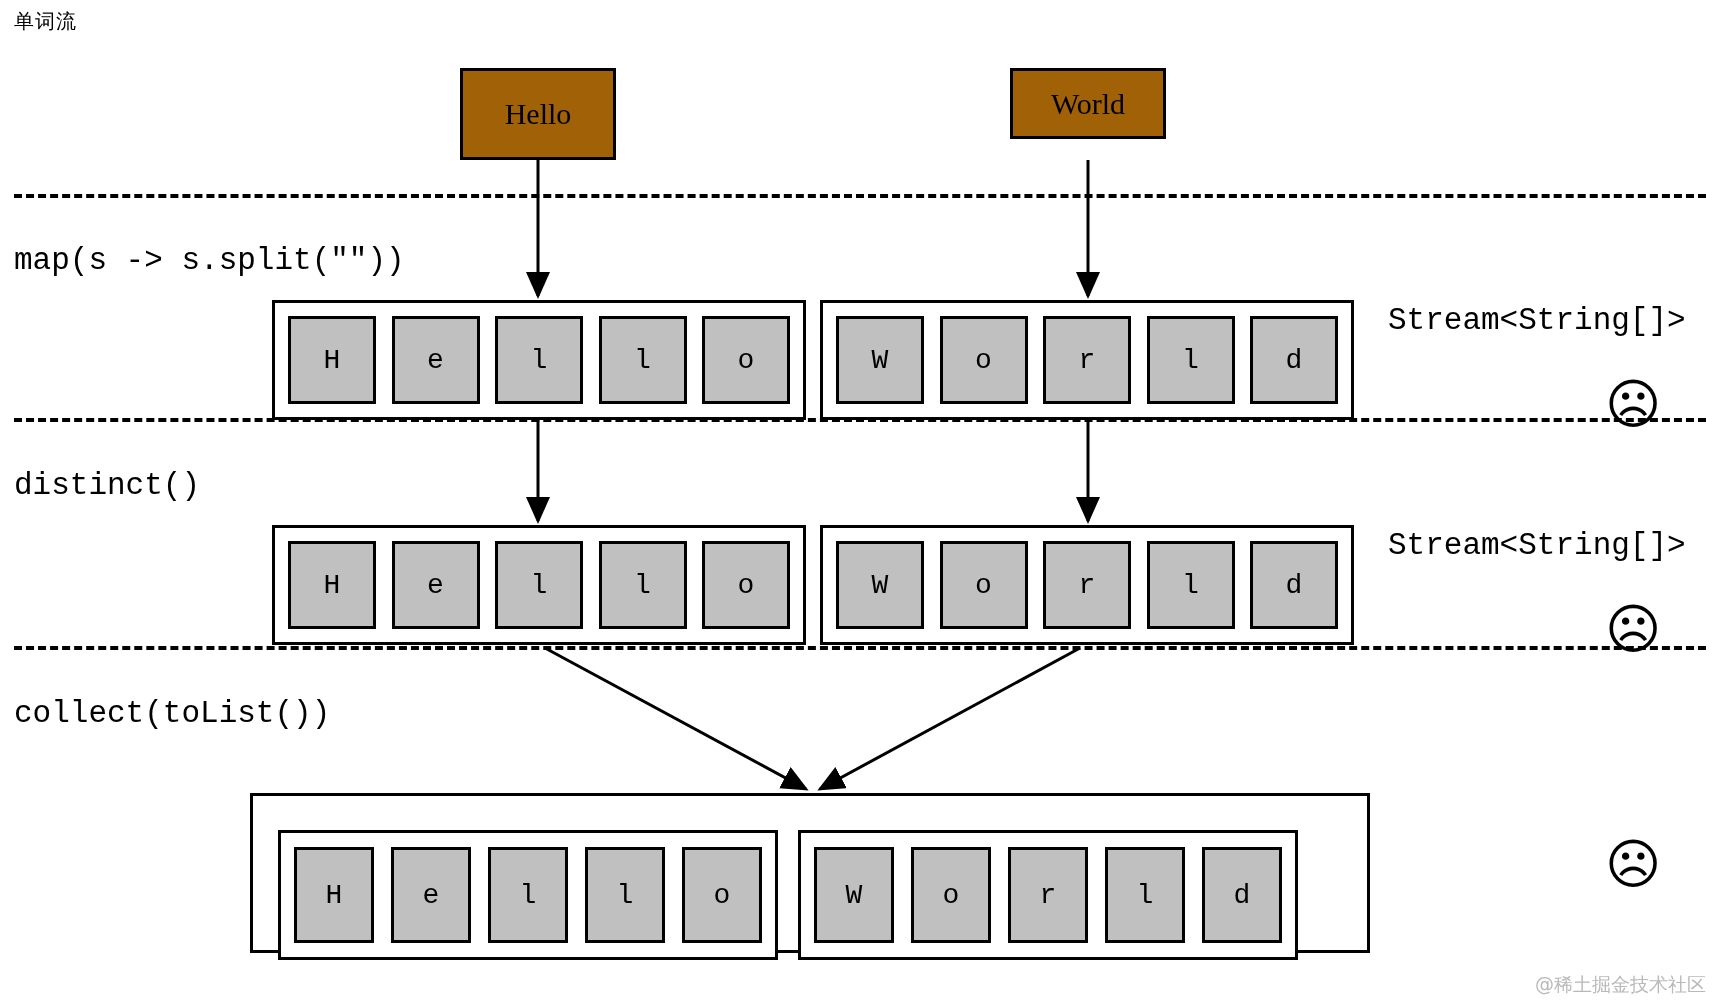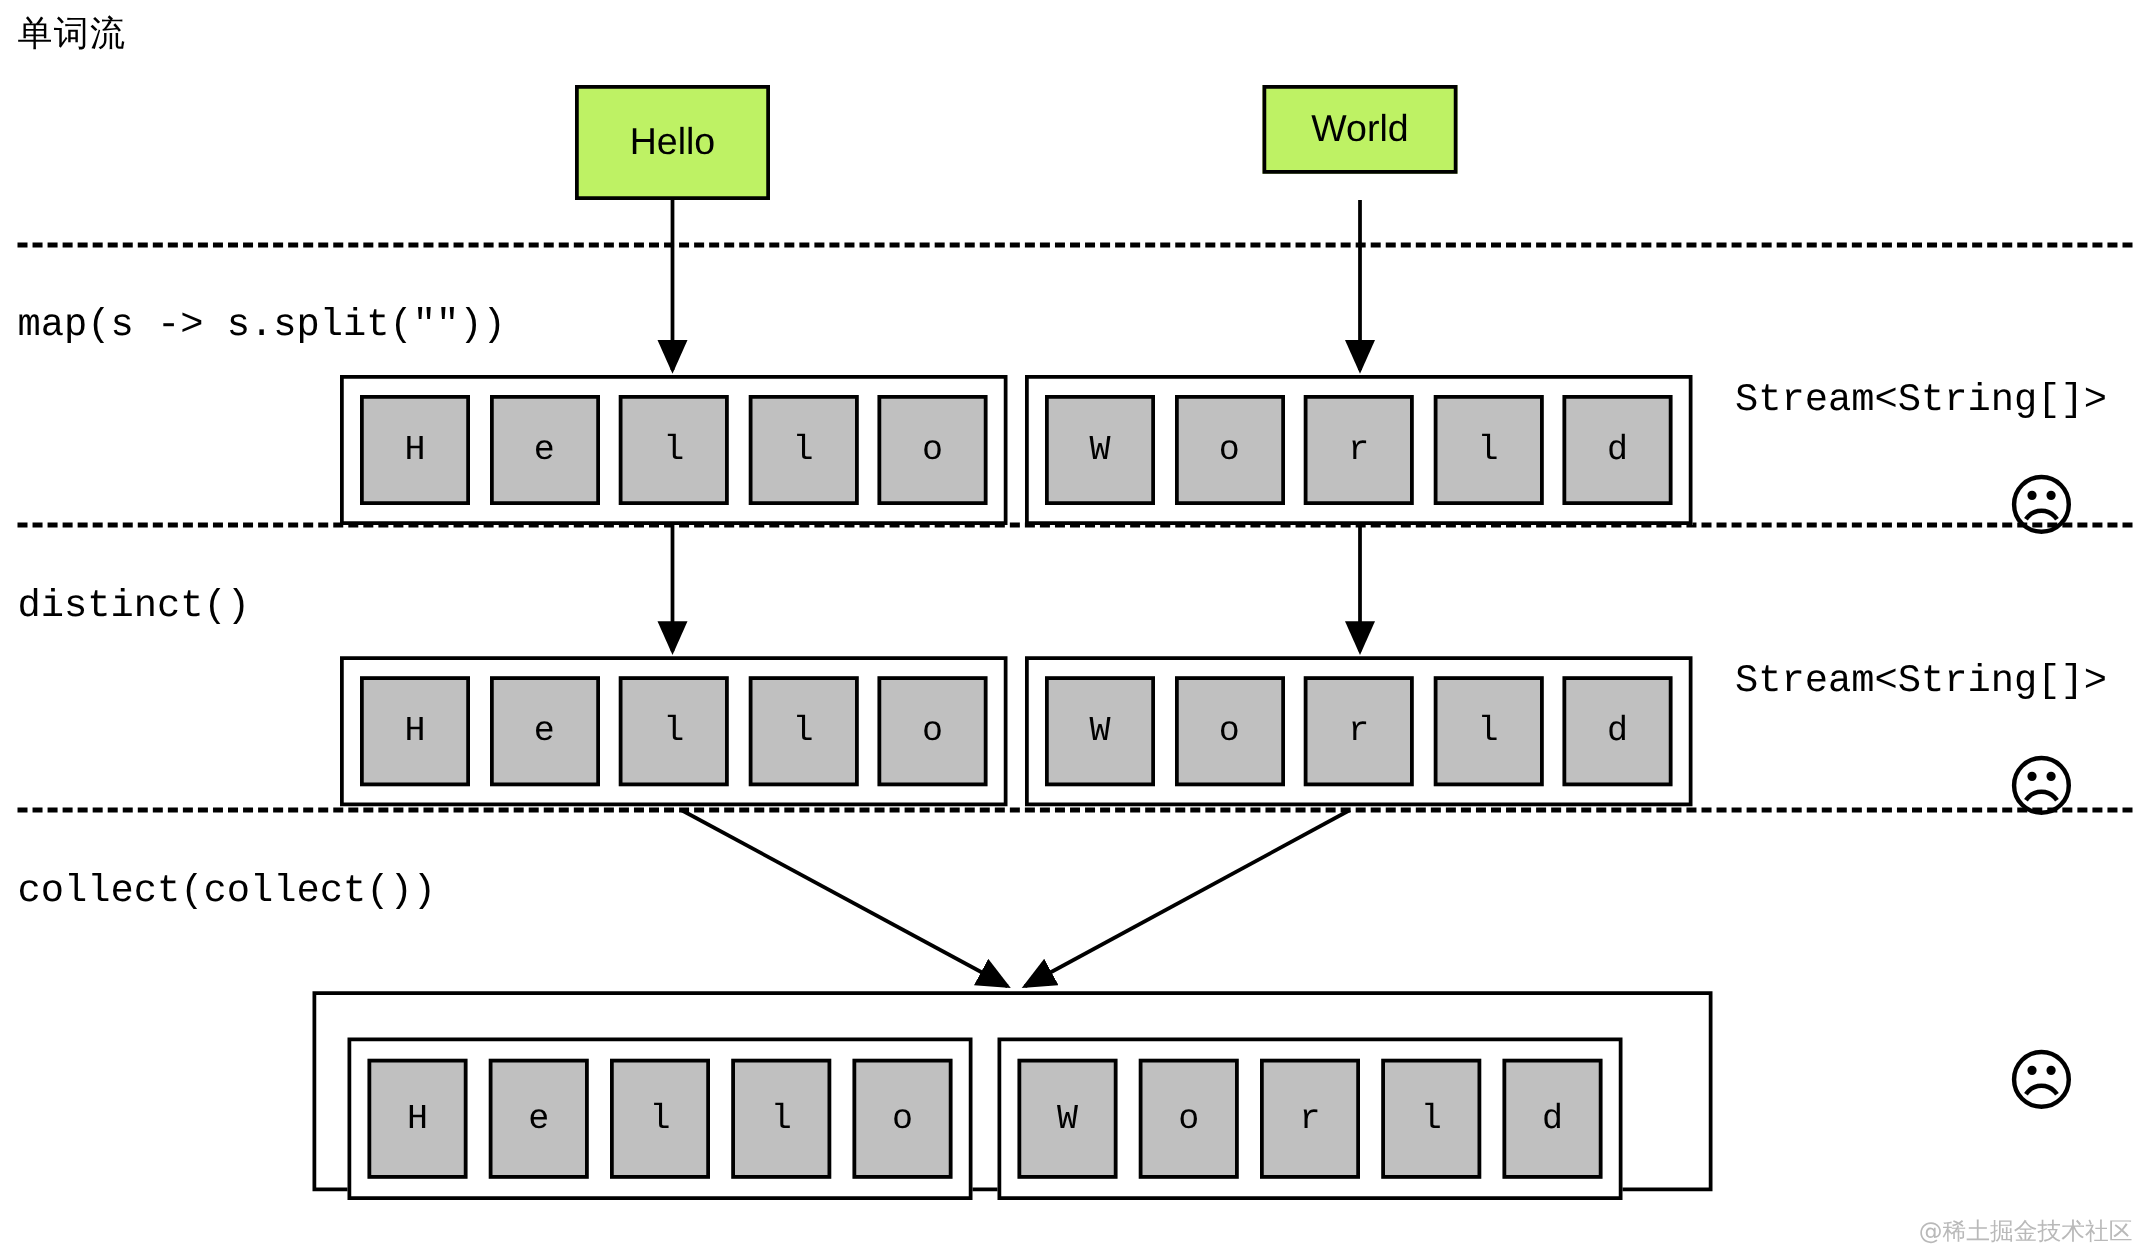--- a/index.html
+++ b/index.html
@@ -27,7 +27,7 @@
     left: 14px;
     top: 8px;
     font-family: "DejaVu Sans", sans-serif;
-    font-size: 28px;
+    font-size: 20px;
     color: #000;
     letter-spacing: 1px;
     white-space: nowrap;

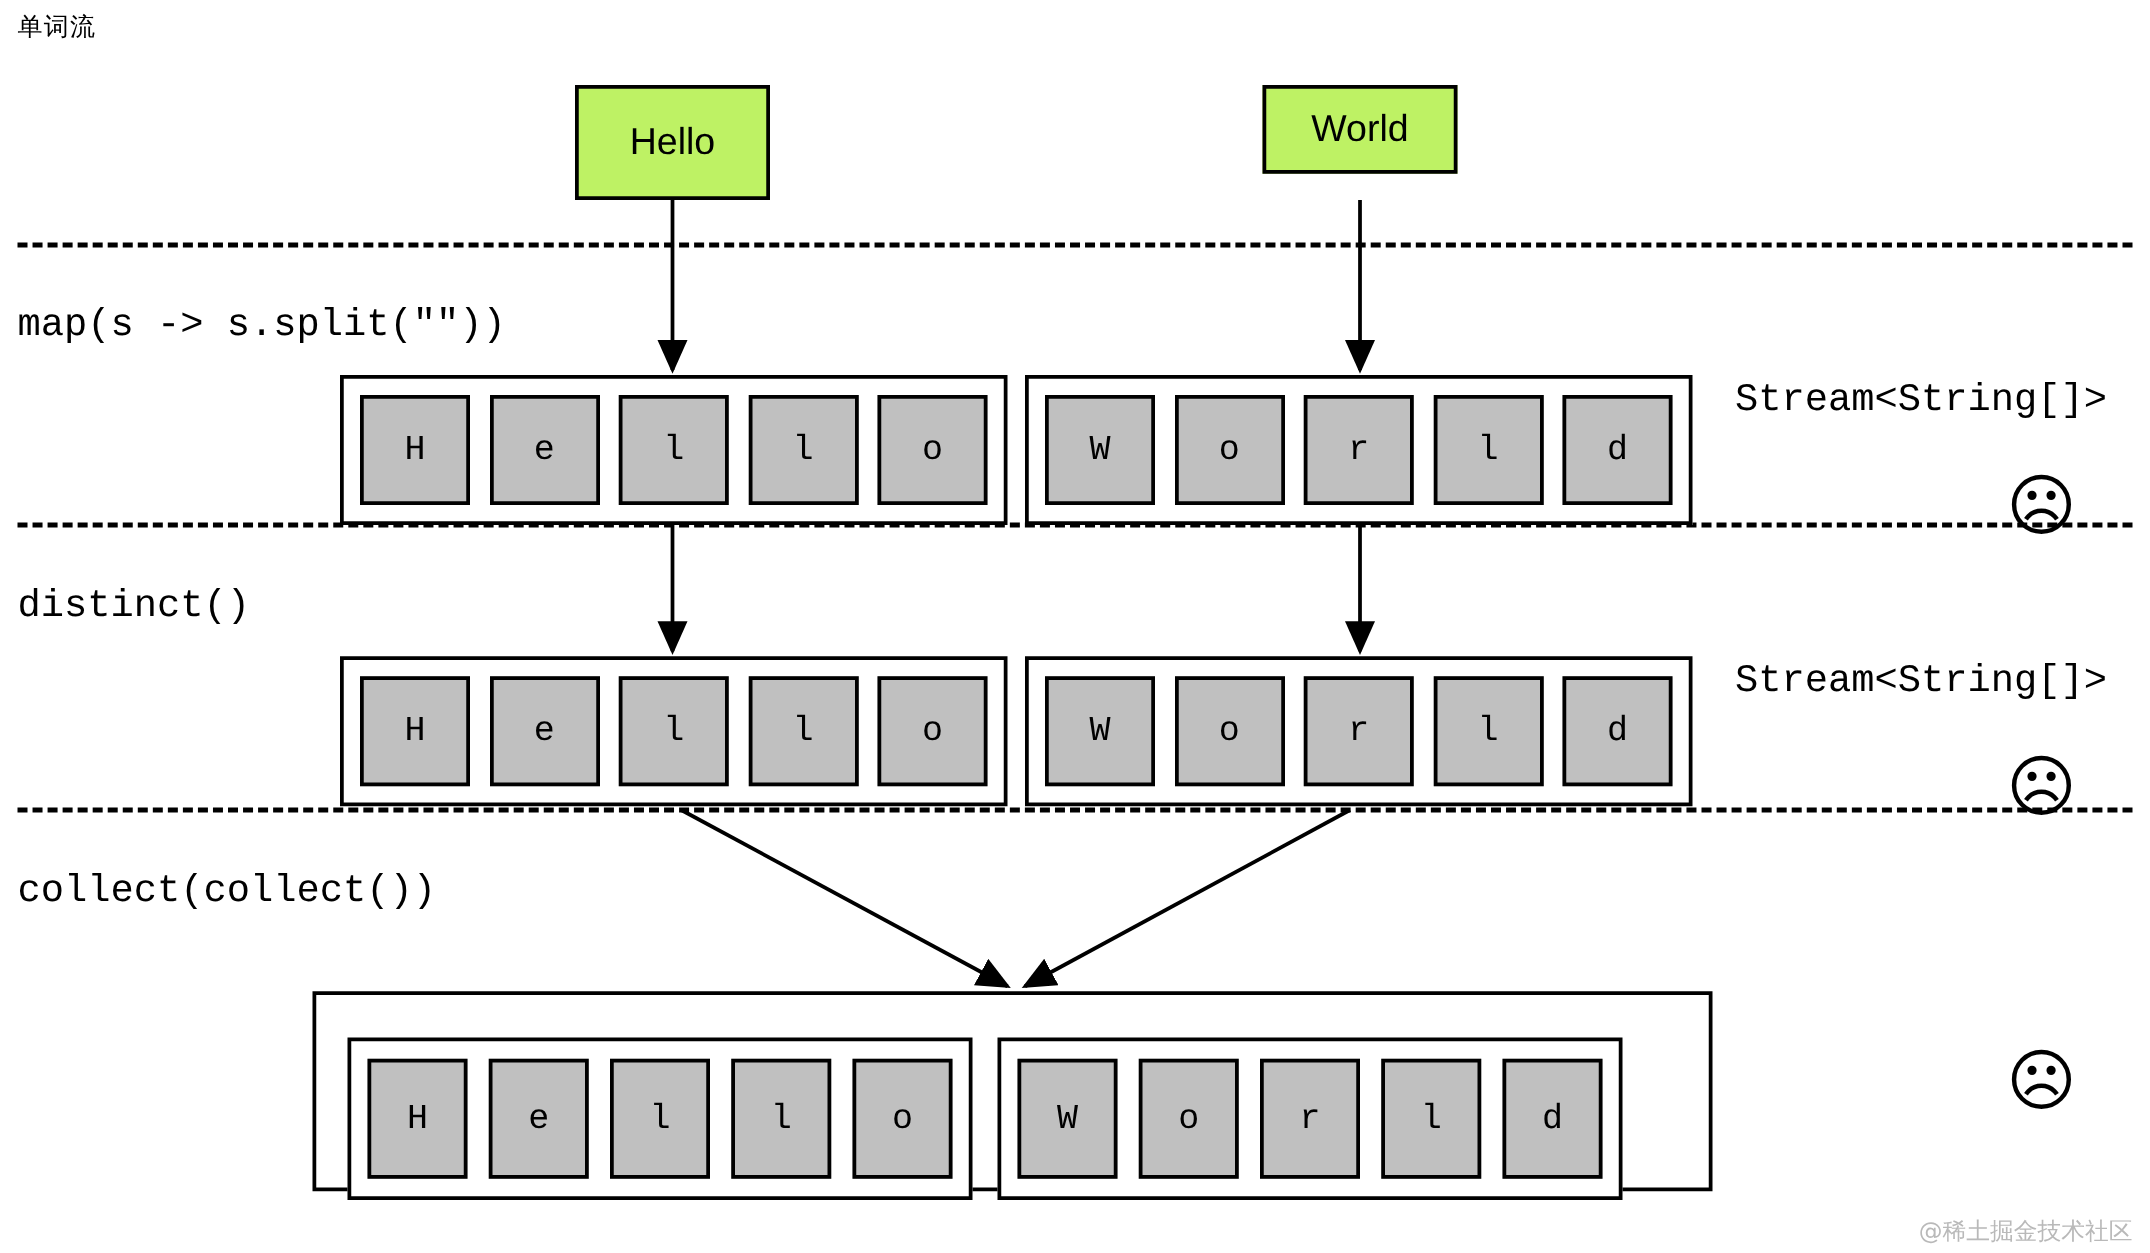--- a/index.html
+++ b/index.html
@@ -80,13 +80,13 @@
   
   .word-box {
     position: absolute;
-    background: #bef264;
+    background: #a16207;
     border: 3px solid #000;
     box-sizing: border-box;
     display: flex;
     align-items: center;
     justify-content: center;
-    font-family: Liberation Sans, sans-serif;
+    font-family: Liberation Serif, serif;
     font-size: 30px;
     color: #000;
   }

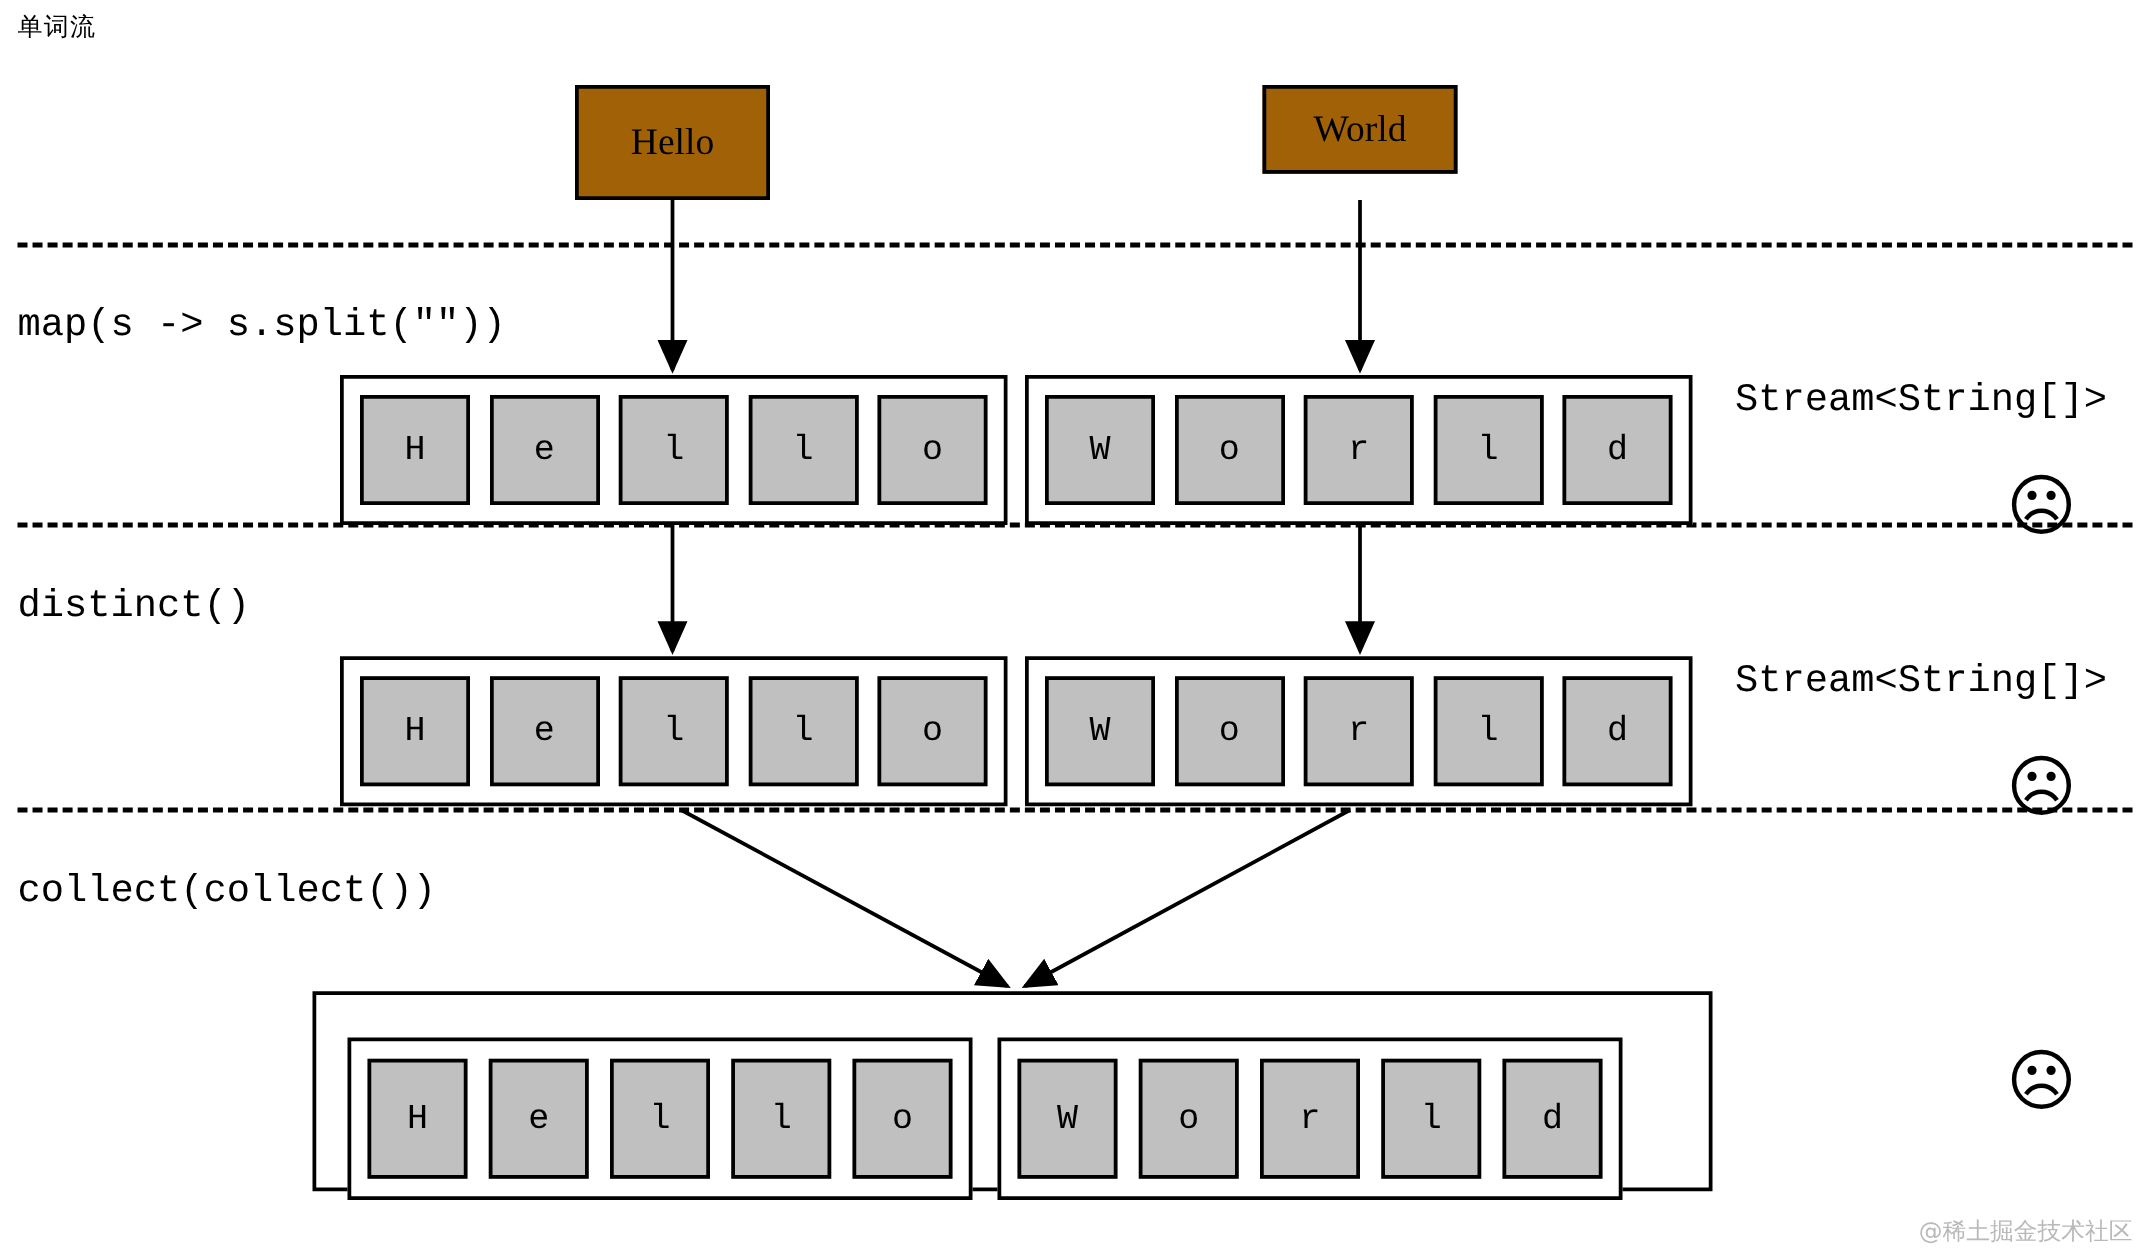--- a/index.html
+++ b/index.html
@@ -212,7 +212,7 @@
   <div class="sadface" style="left:1605px; top:603px;">☹</div>
 
   <div class="op-label" style="left:14px; top:698px;">
-    <span class="op-name">collect</span><span class="op-args">(collect())</span>
+    <span class="op-name">collect</span><span class="op-args">(toList())</span>
   </div>
 
   <div class="list-box" style="left:250px; top:793px; width:1120px; height:160px;">

